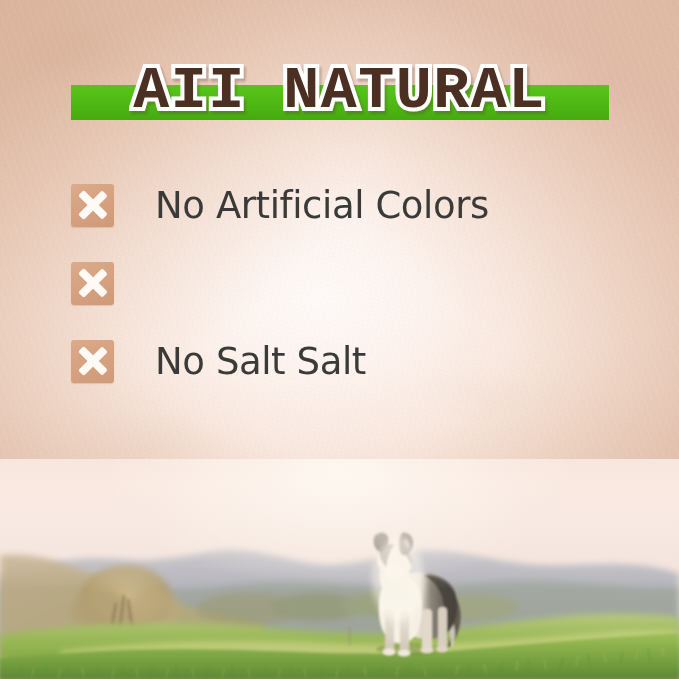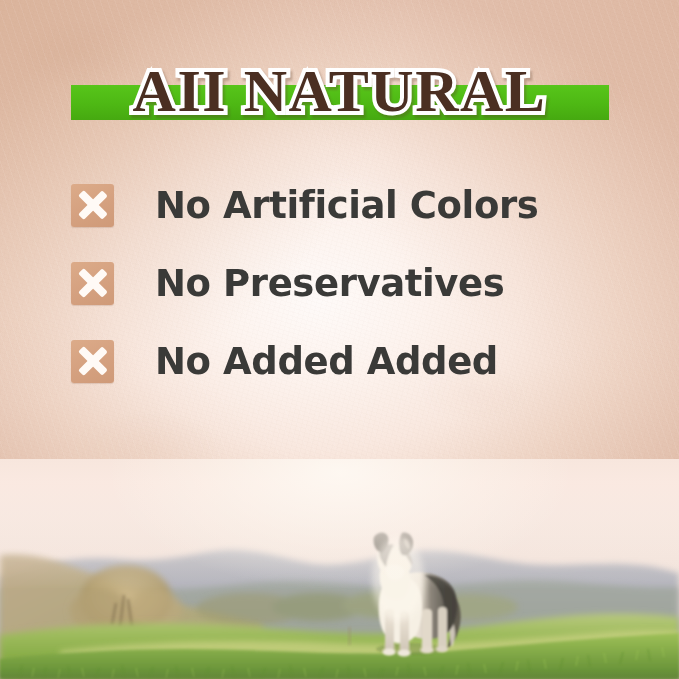--- a/index.html
+++ b/index.html
@@ -84,7 +84,7 @@
     left: 0; right: 0;
     top: 0;
     text-align: center;
-    font-family: Liberation Serif, serif;
+    font-family: Liberation Mono, monospace;
     font-weight: 700;
     font-size: 60px;
     line-height: 78px;

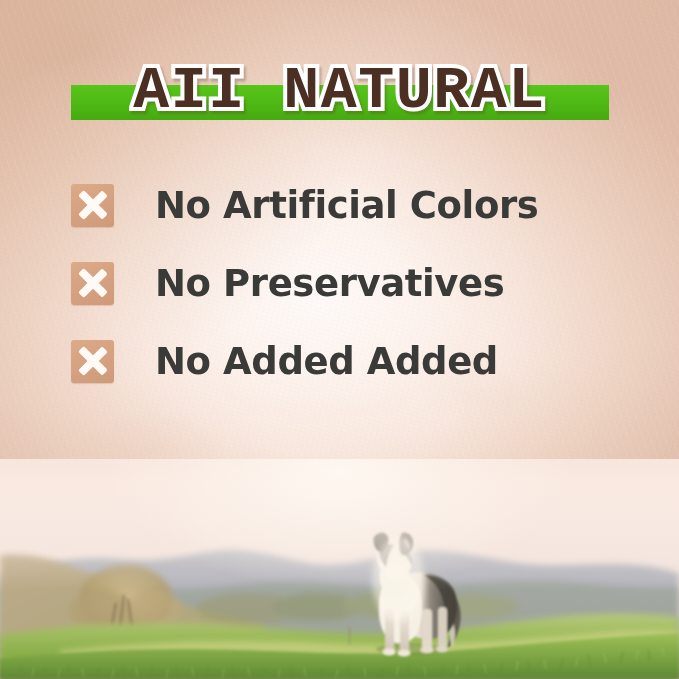--- a/index.html
+++ b/index.html
@@ -138,7 +138,7 @@
     flex: 1 1 auto;
     margin-left: 41px;
     font-family: "DejaVu Sans", sans-serif;
-    font-weight: 700;
+    font-weight: 400;
     font-size: 37px;
     line-height: 43px;
     letter-spacing: -0.4px;

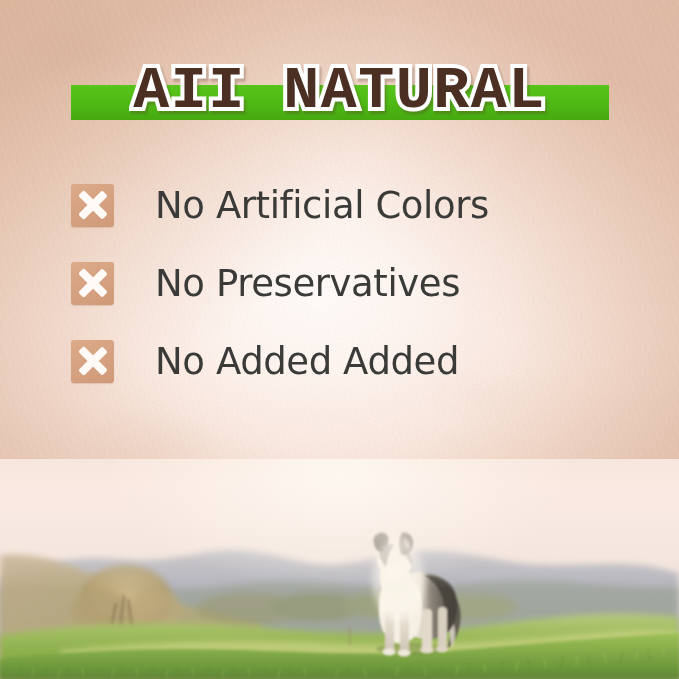--- a/index.html
+++ b/index.html
@@ -211,7 +211,6 @@
 
     <div class="claim-row">
       <span class="claim-mark"></span>
-      <span class="claim-text">No Preservatives</span>
     </div>
 
     <div class="claim-row">

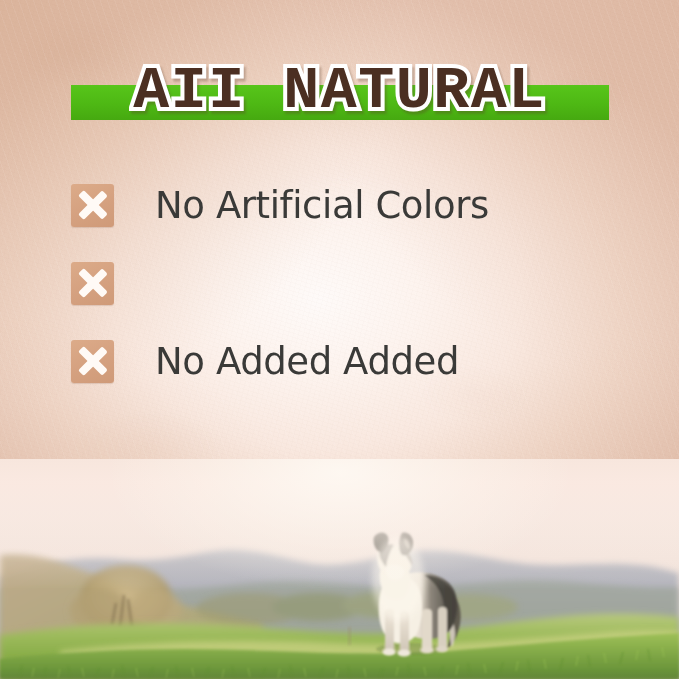--- a/index.html
+++ b/index.html
@@ -215,7 +215,7 @@
 
     <div class="claim-row">
       <span class="claim-mark"></span>
-      <span class="claim-text">No Added Added</span>
+      <span class="claim-text">No Salt Salt</span>
     </div>
 
   </div>

